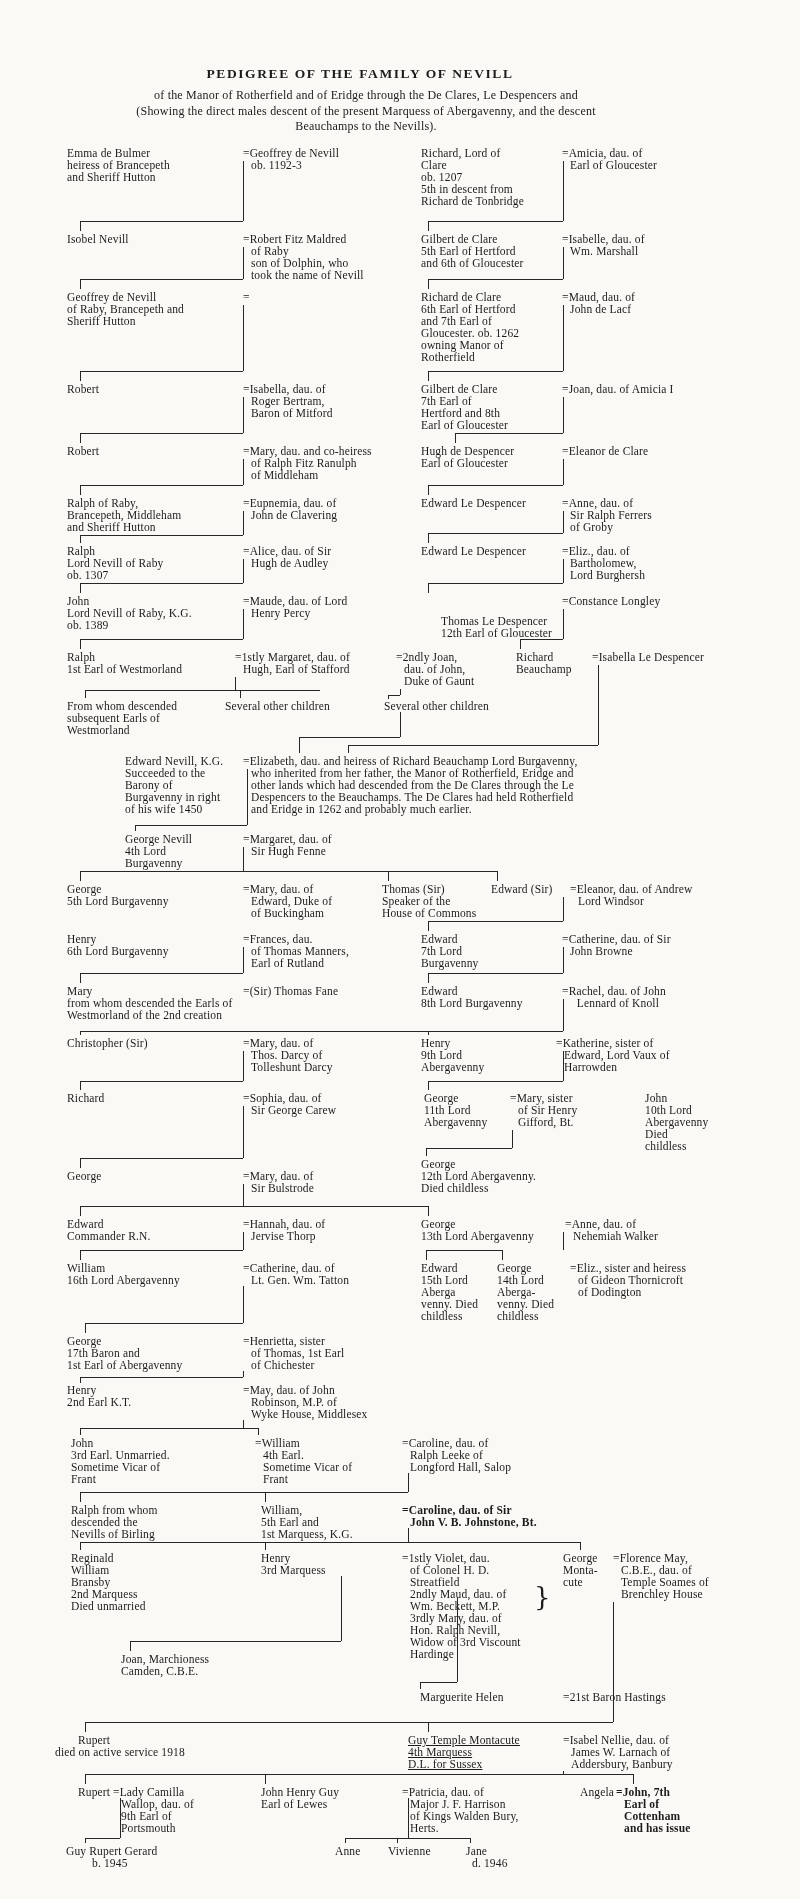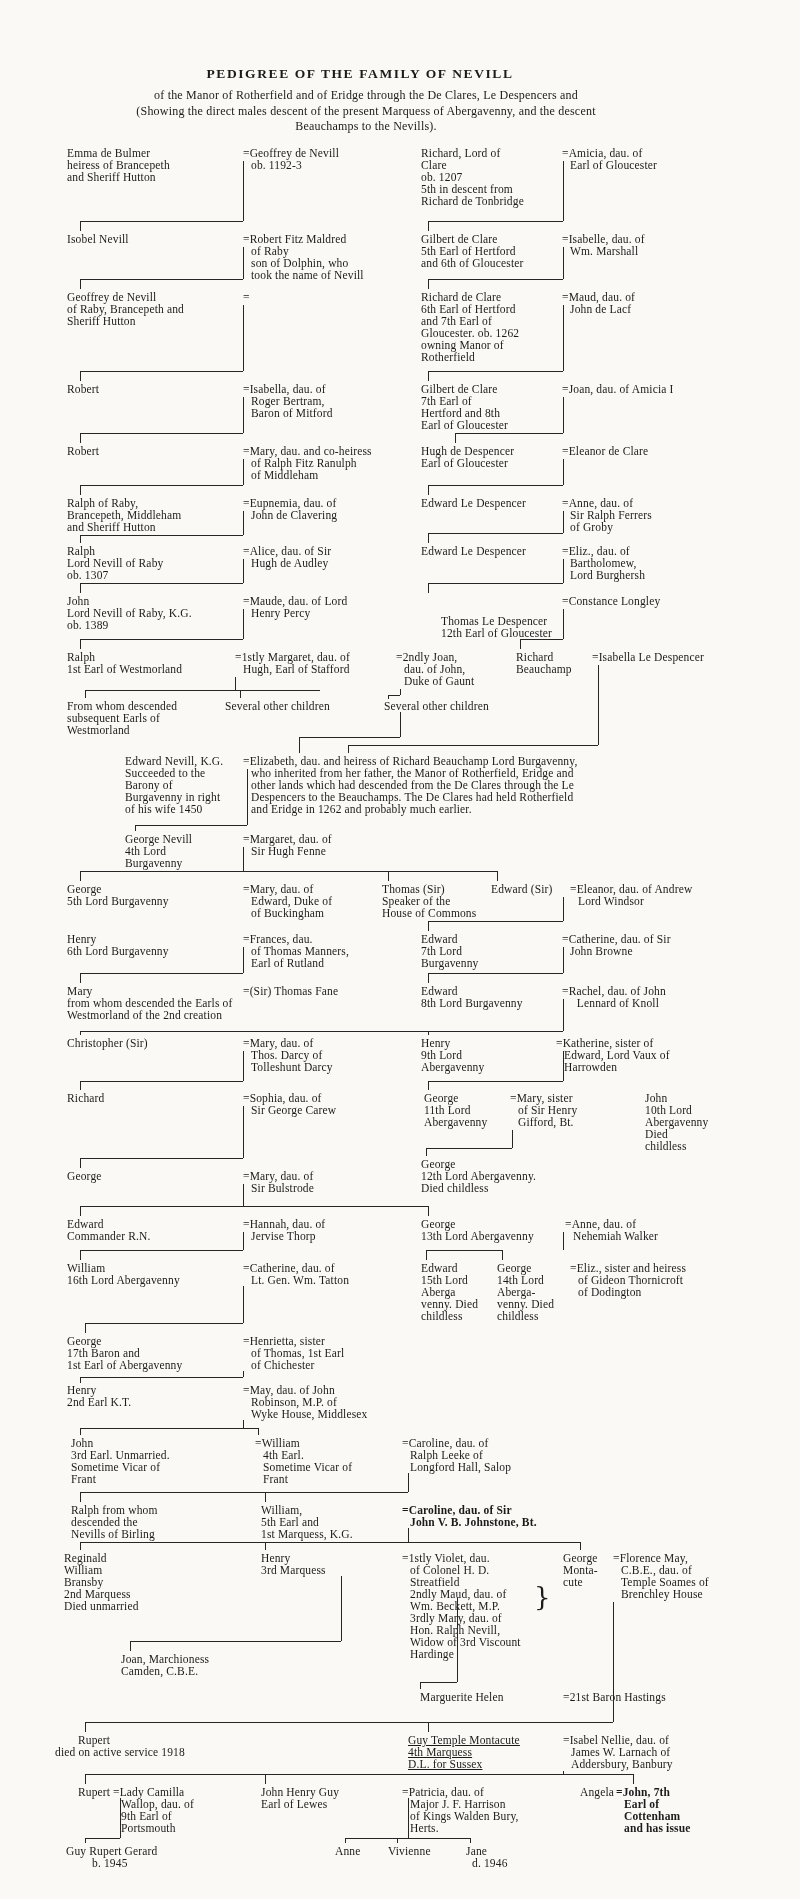--- a/index.html
+++ b/index.html
@@ -268,7 +268,7 @@
 1st Marquess, K.G.</div>
       <div class="cell sp" style="left: 402px; top: 1504px; font-weight: bold;">=Caroline, dau. of Sir
 John V. B. Johnstone, Bt.</div>
-      <div class="cell" style="left: 64px; top: 1552px;">Reginald
+      <div class="cell" style="left: 71px; top: 1552px;">Reginald
 William
 Bransby
 2nd Marquess

